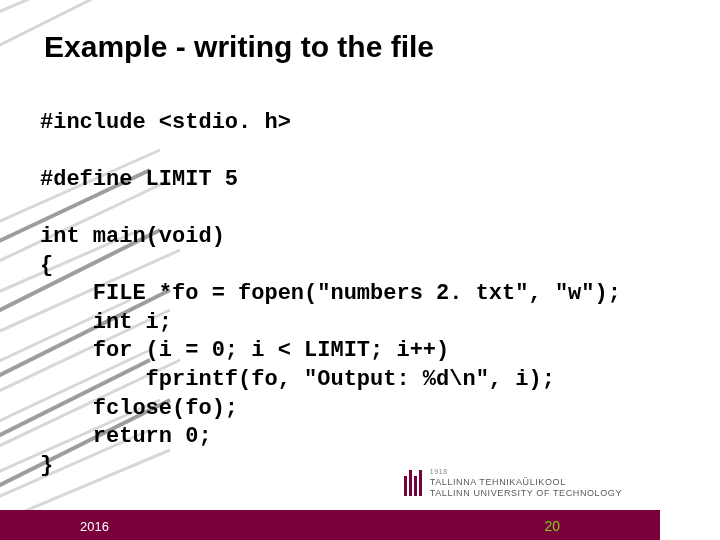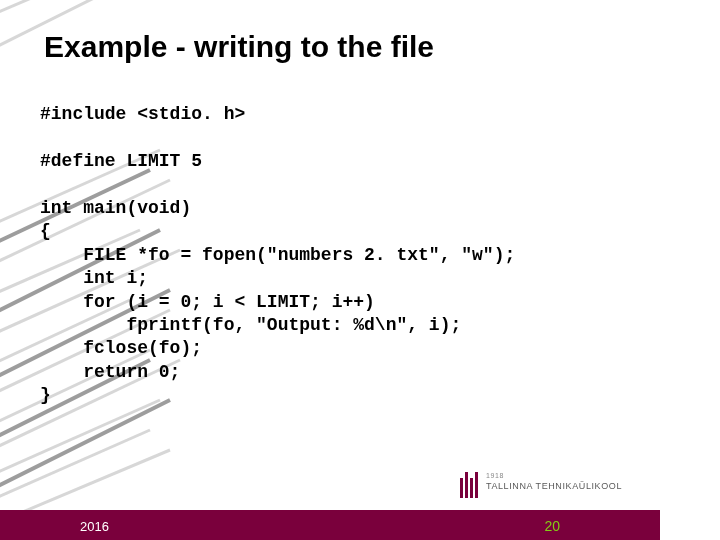--- a/index.html
+++ b/index.html
@@ -31,7 +31,7 @@
   }
   .code {
     font-family: "Courier New", Courier, monospace;
-    font-size: 18px;
+    font-size: 22px;
     font-weight: bold;
     line-height: 1.30;
     white-space: pre;

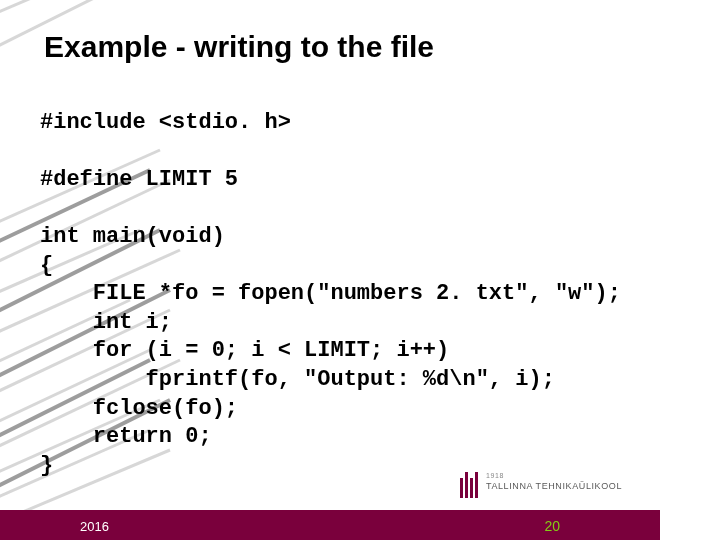--- a/index.html
+++ b/index.html
@@ -62,7 +62,7 @@
     right: 38px;
     bottom: 42px;
     display: flex;
-    align-items: flex-start;
+    align-items: center;
     gap: 8px;
   }
   .logo-bars {

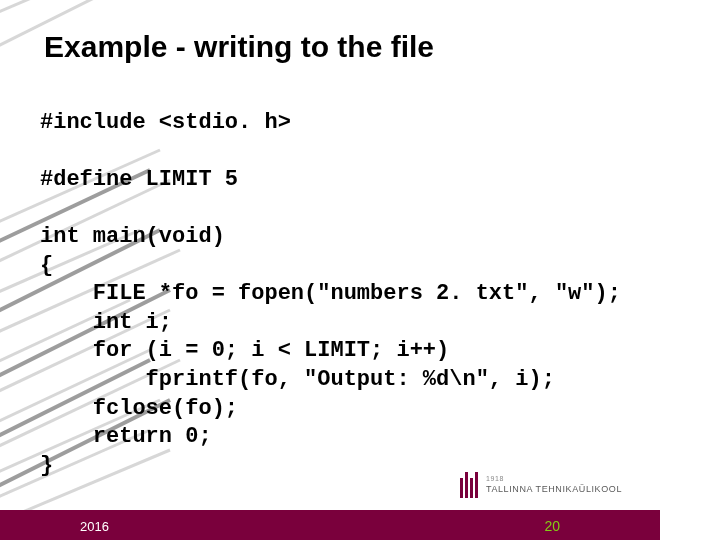--- a/index.html
+++ b/index.html
@@ -151,6 +151,7 @@
     <div class="logo-text">
       <span class="logo-year">1918</span>
       <span>TALLINNA TEHNIKAÜLIKOOL</span>
+      <span>TALLINN UNIVERSITY OF TECHNOLOGY</span>
     </div>
   </div>
 

